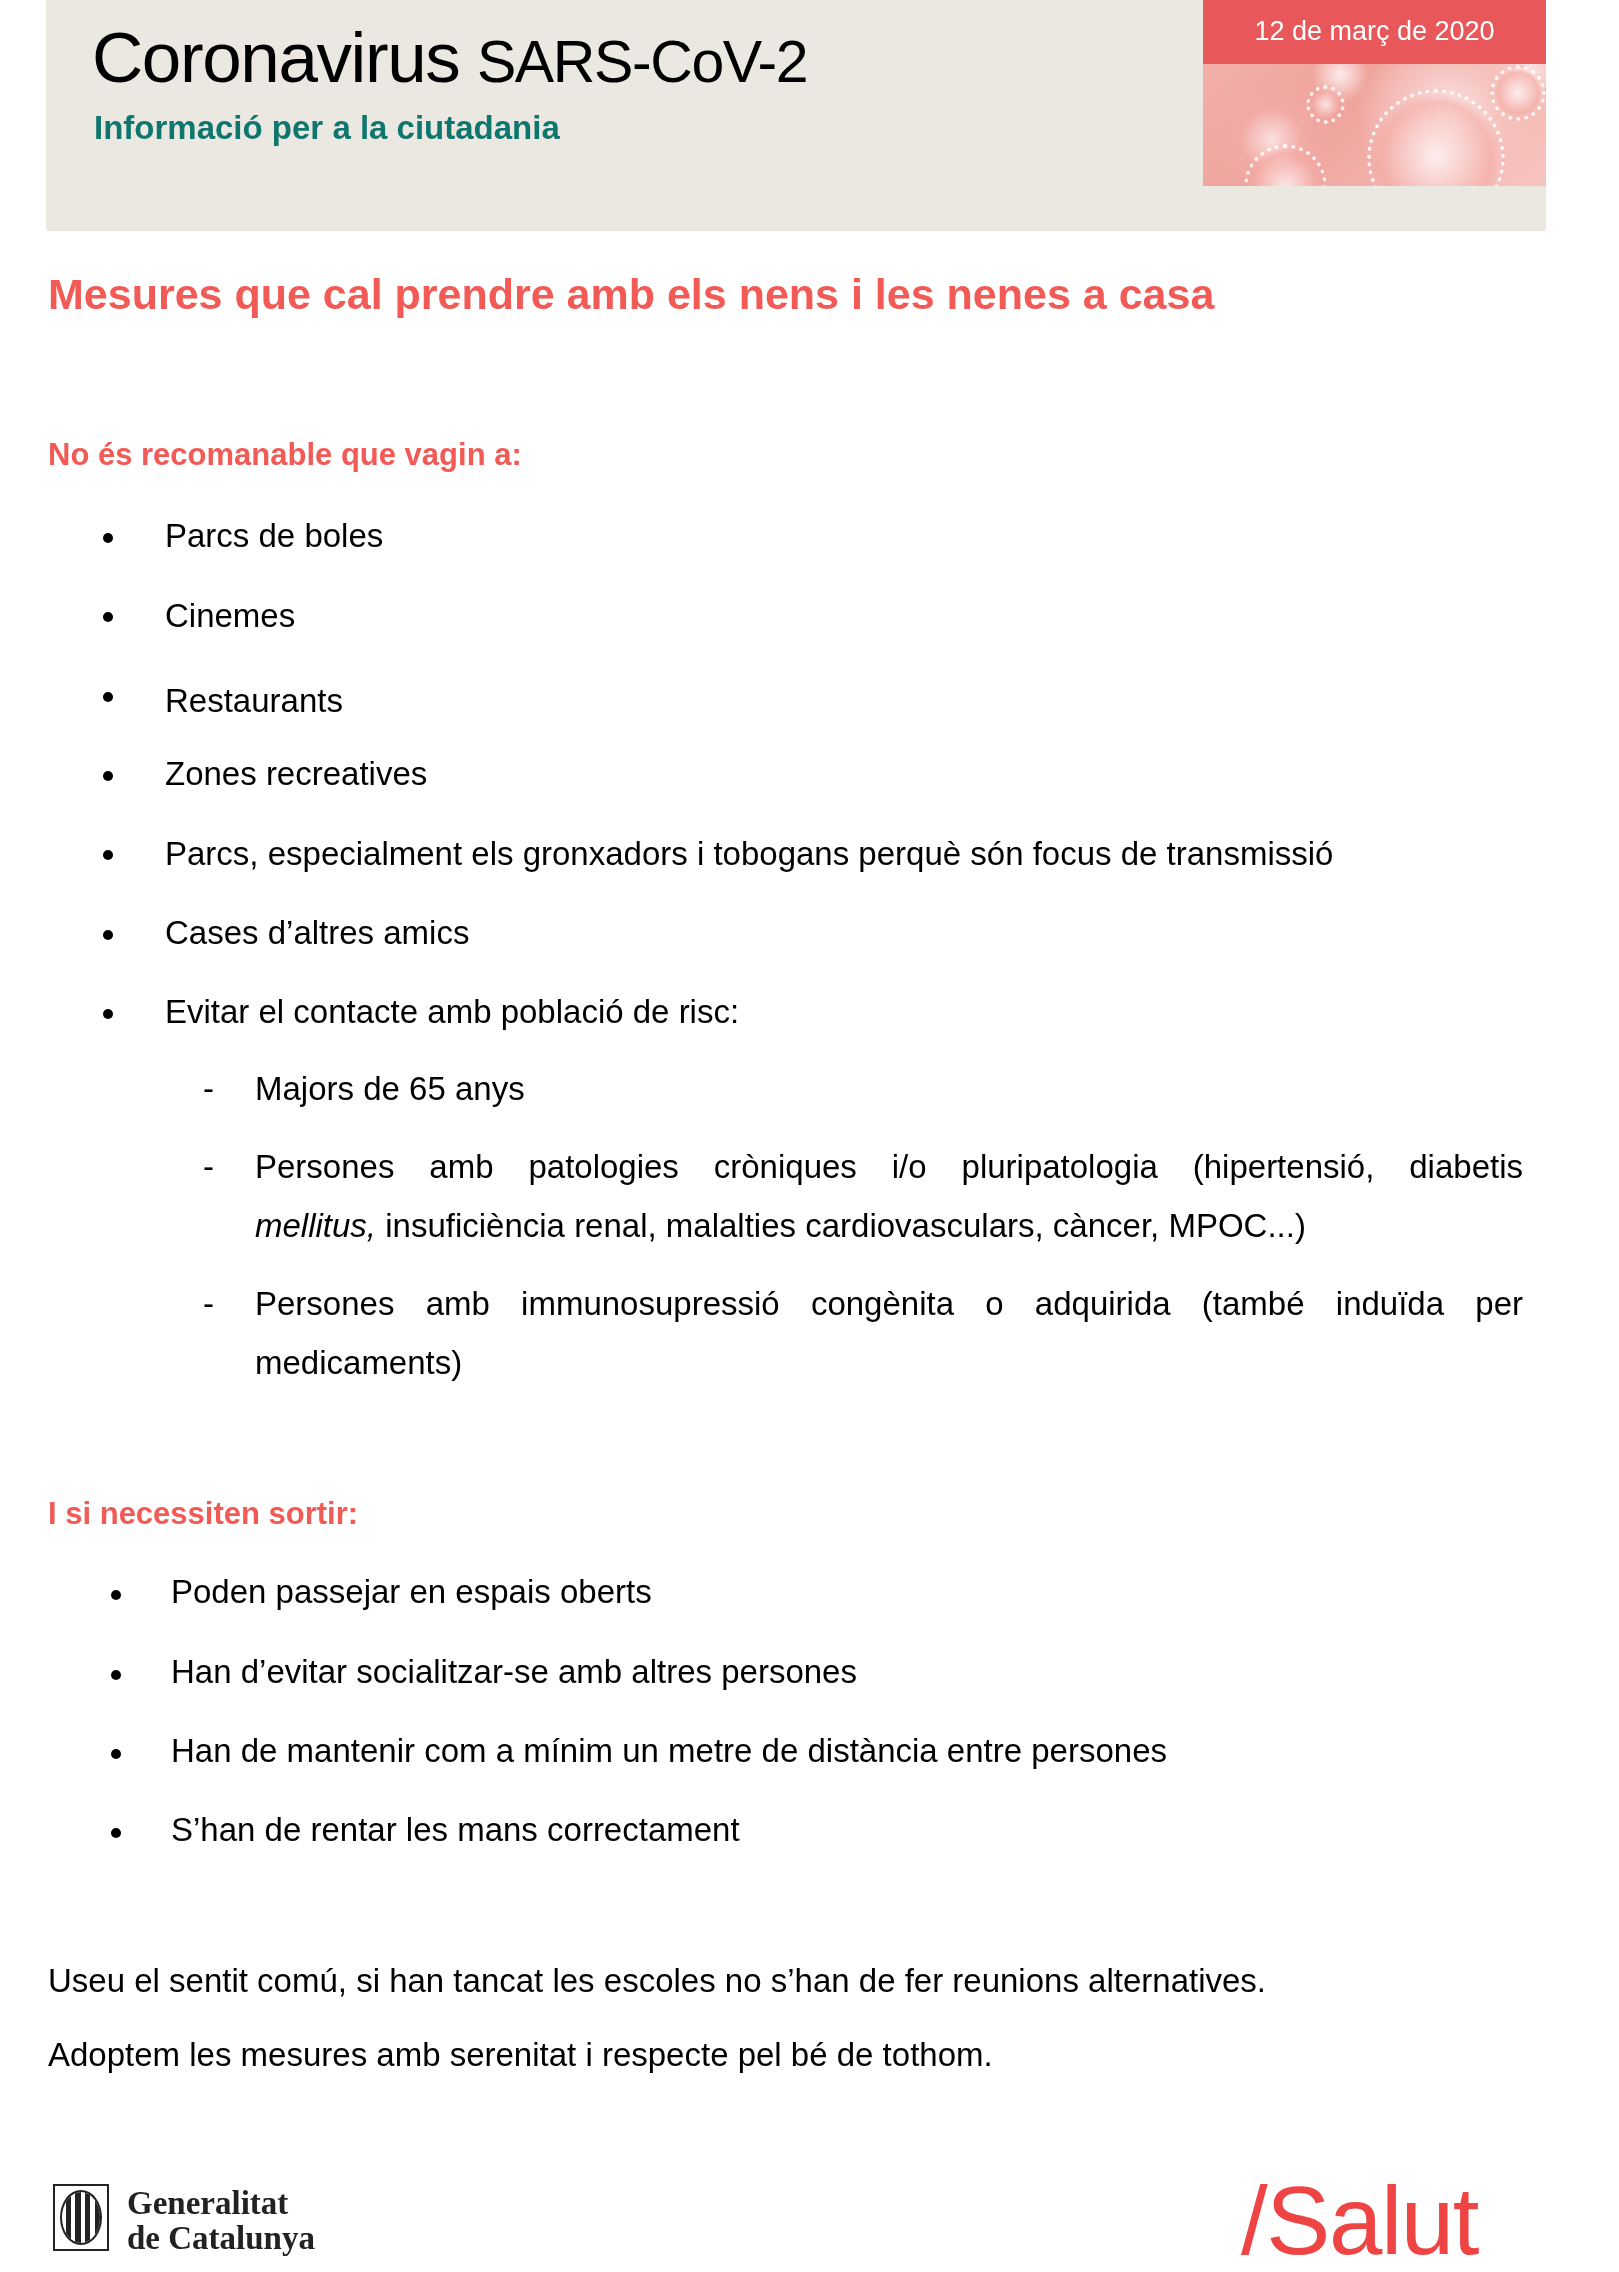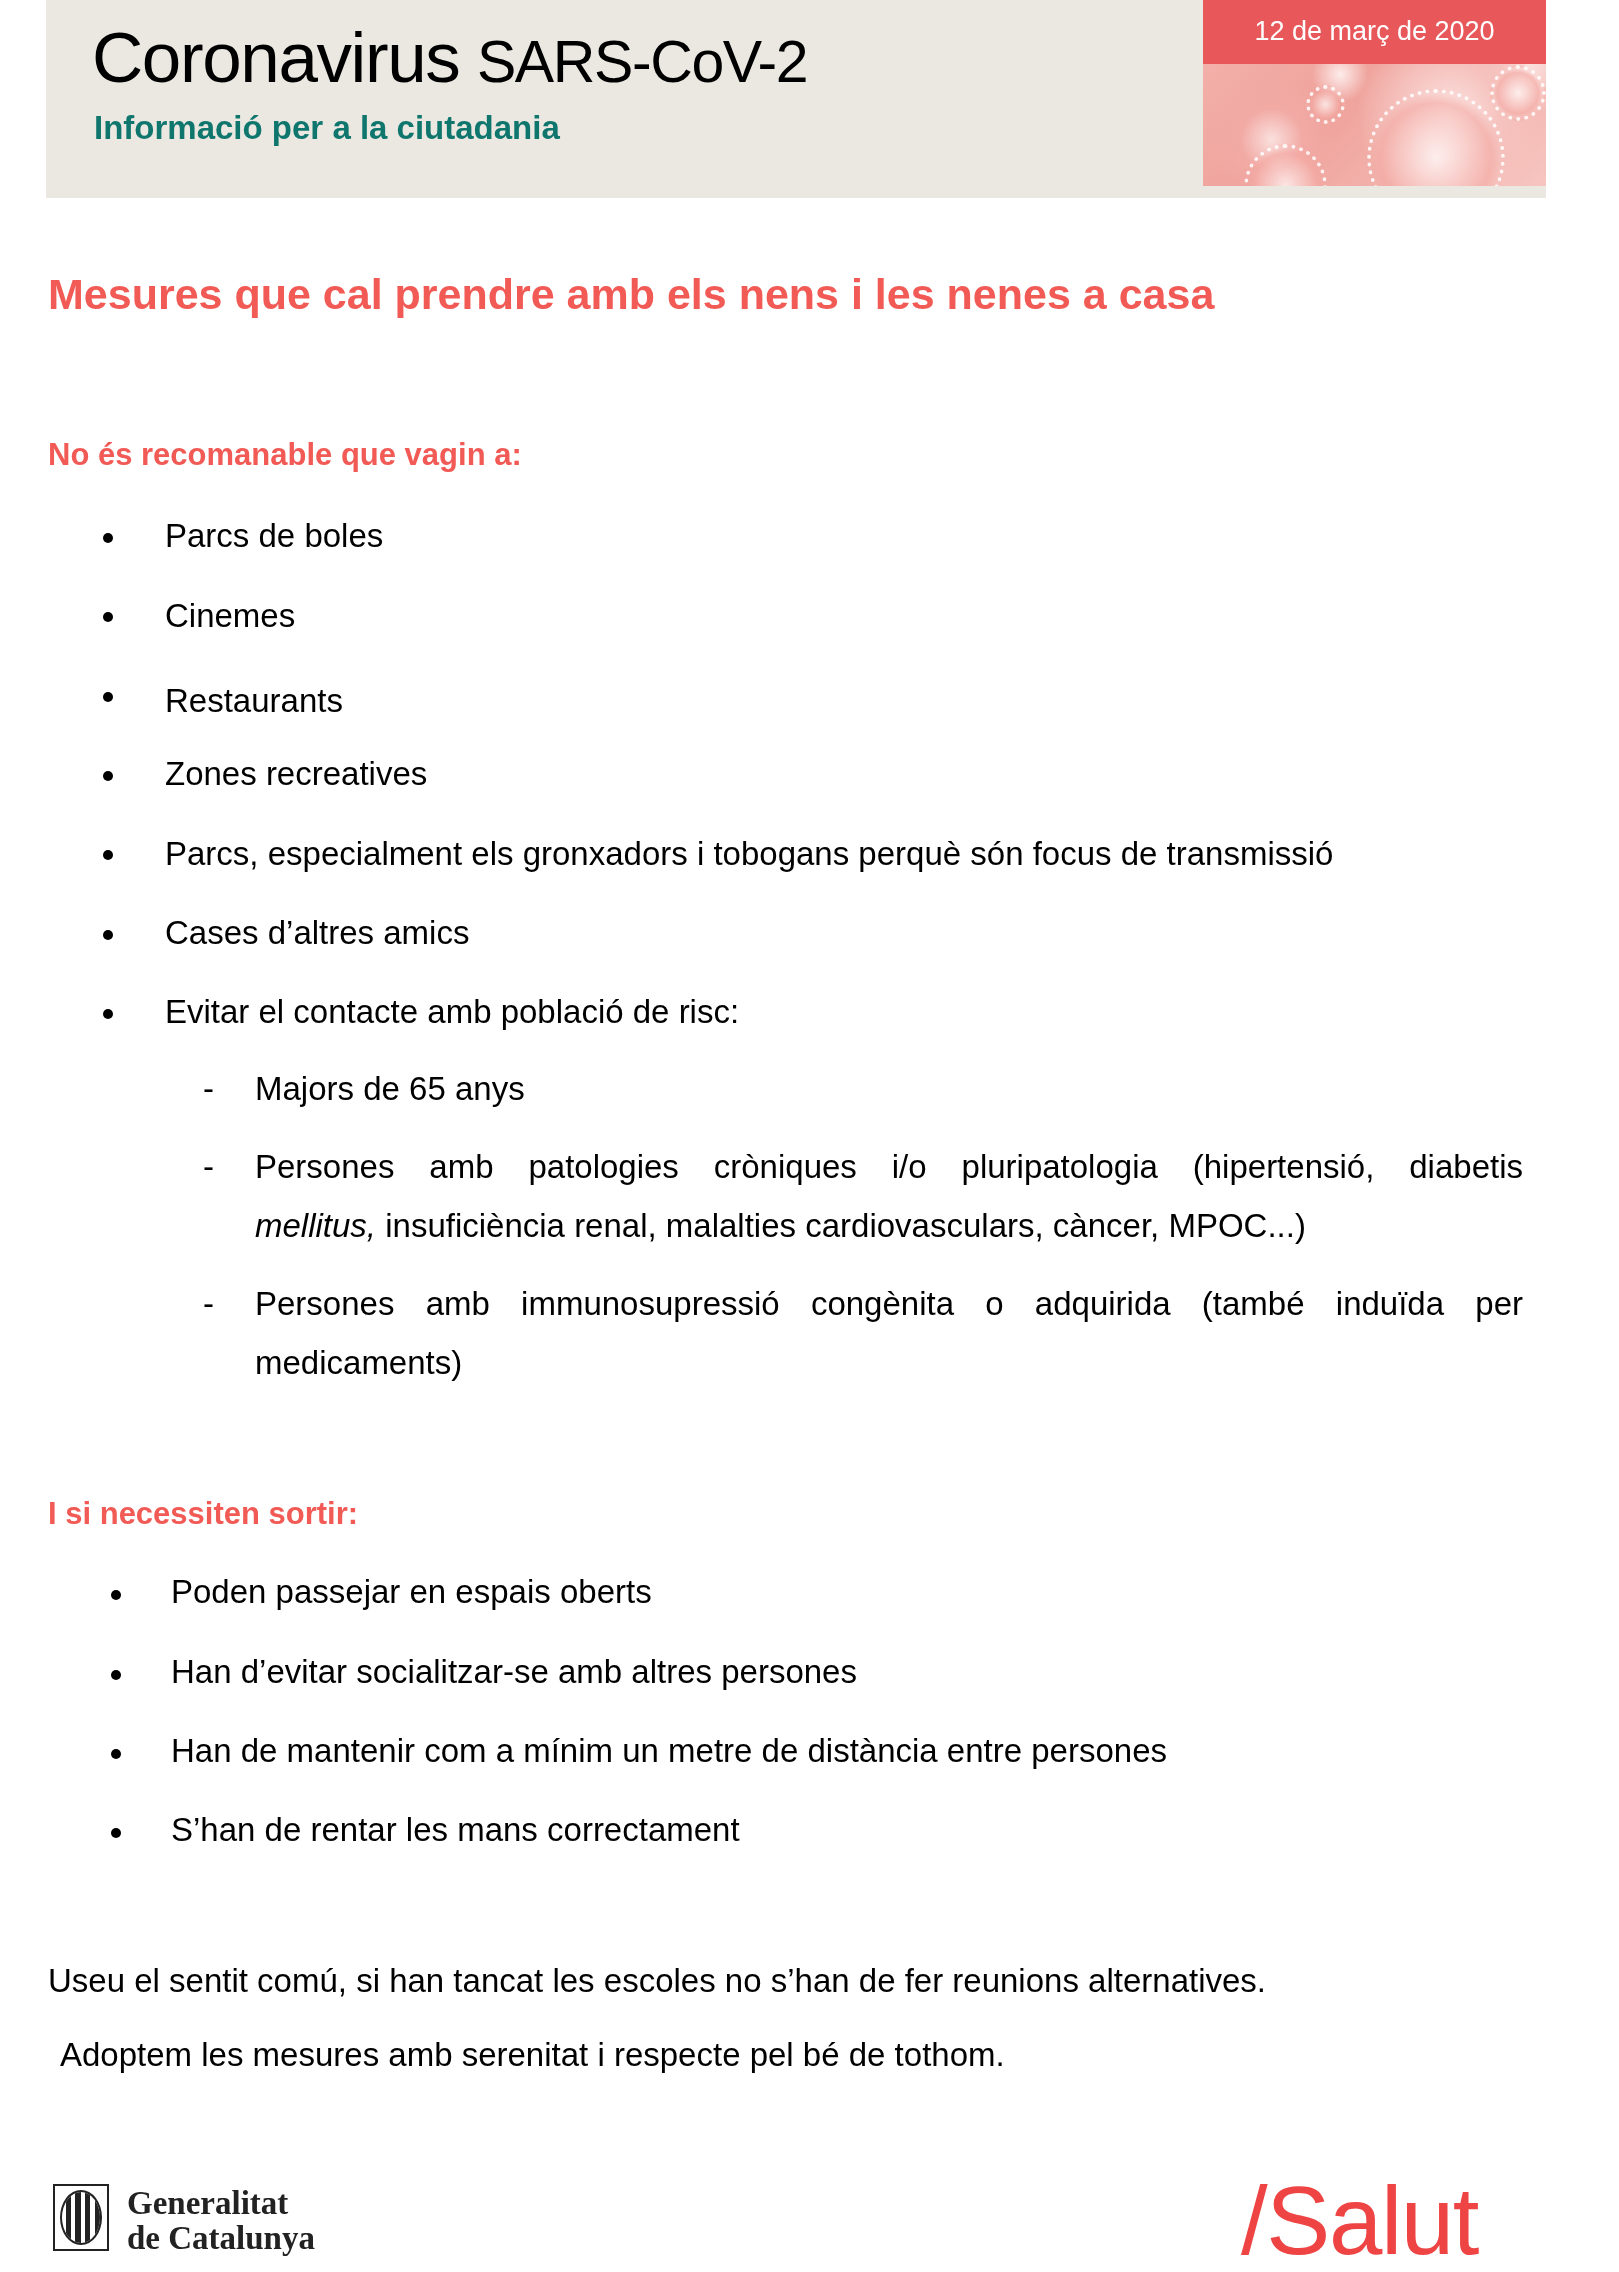--- a/index.html
+++ b/index.html
@@ -8,7 +8,7 @@
   .abs { position:absolute; white-space:nowrap; }
 
   
-  .header { position:absolute; left:46px; top:0; width:1500px; height:198px; background:#ebe8e2; }
+  .header { position:absolute; left:46px; top:0; width:1500px; height:231px; background:#ebe8e2; }
   .h-title { position:absolute; left:46px; top:22px; font-size:68px; line-height:1; letter-spacing:-1.4px; color:#000; }
   .h-title .big { font-size:71px; }
   .h-title .small { font-size:59px; }

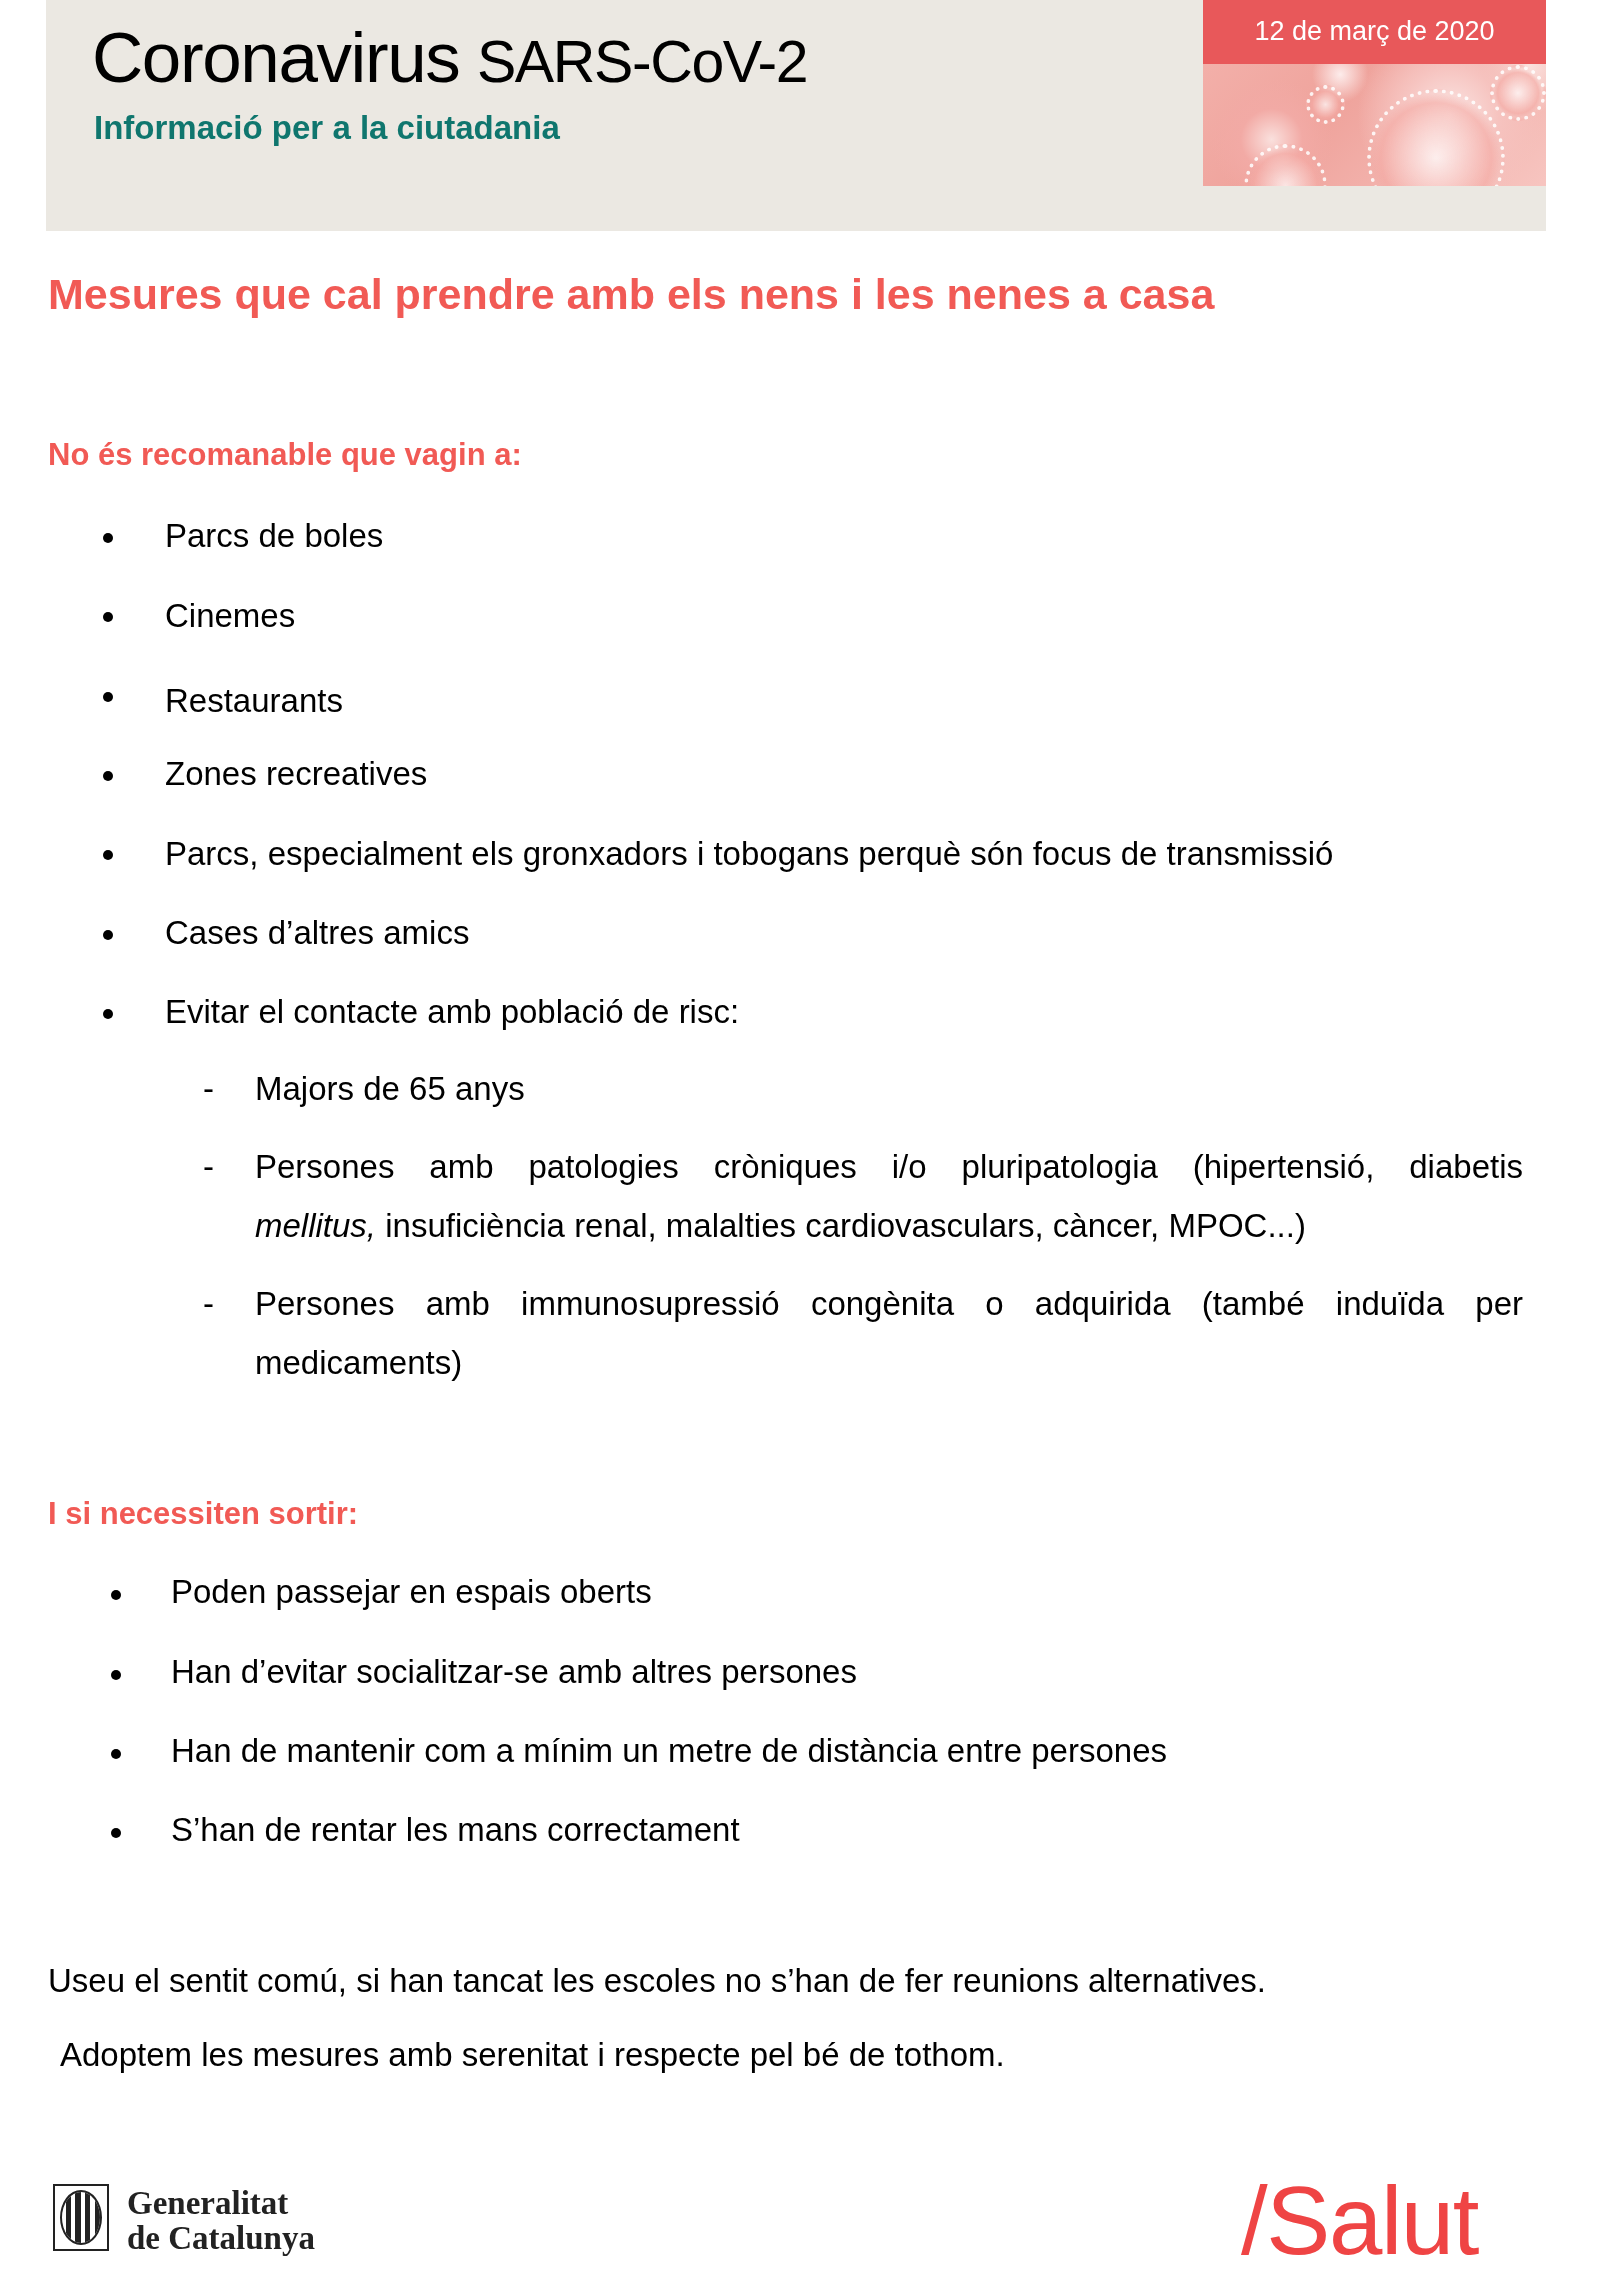--- a/index.html
+++ b/index.html
@@ -136,7 +136,7 @@
 </div>
 
 <div class="abs body-text" style="left:48px; top:1964px;">Useu el sentit comú, si han tancat les escoles no s’han de fer reunions alternatives.</div>
-<div class="abs body-text" style="left:48px; top:2038px;margin-left:12px;">Adoptem les mesures amb serenitat i respecte pel bé de tothom.</div>
+<div class="abs body-text" style="left:48px; top:2038px;">Adoptem les mesures amb serenitat i respecte pel bé de tothom.</div>
 
 <div class="gen-logo">
   <div class="oval">

